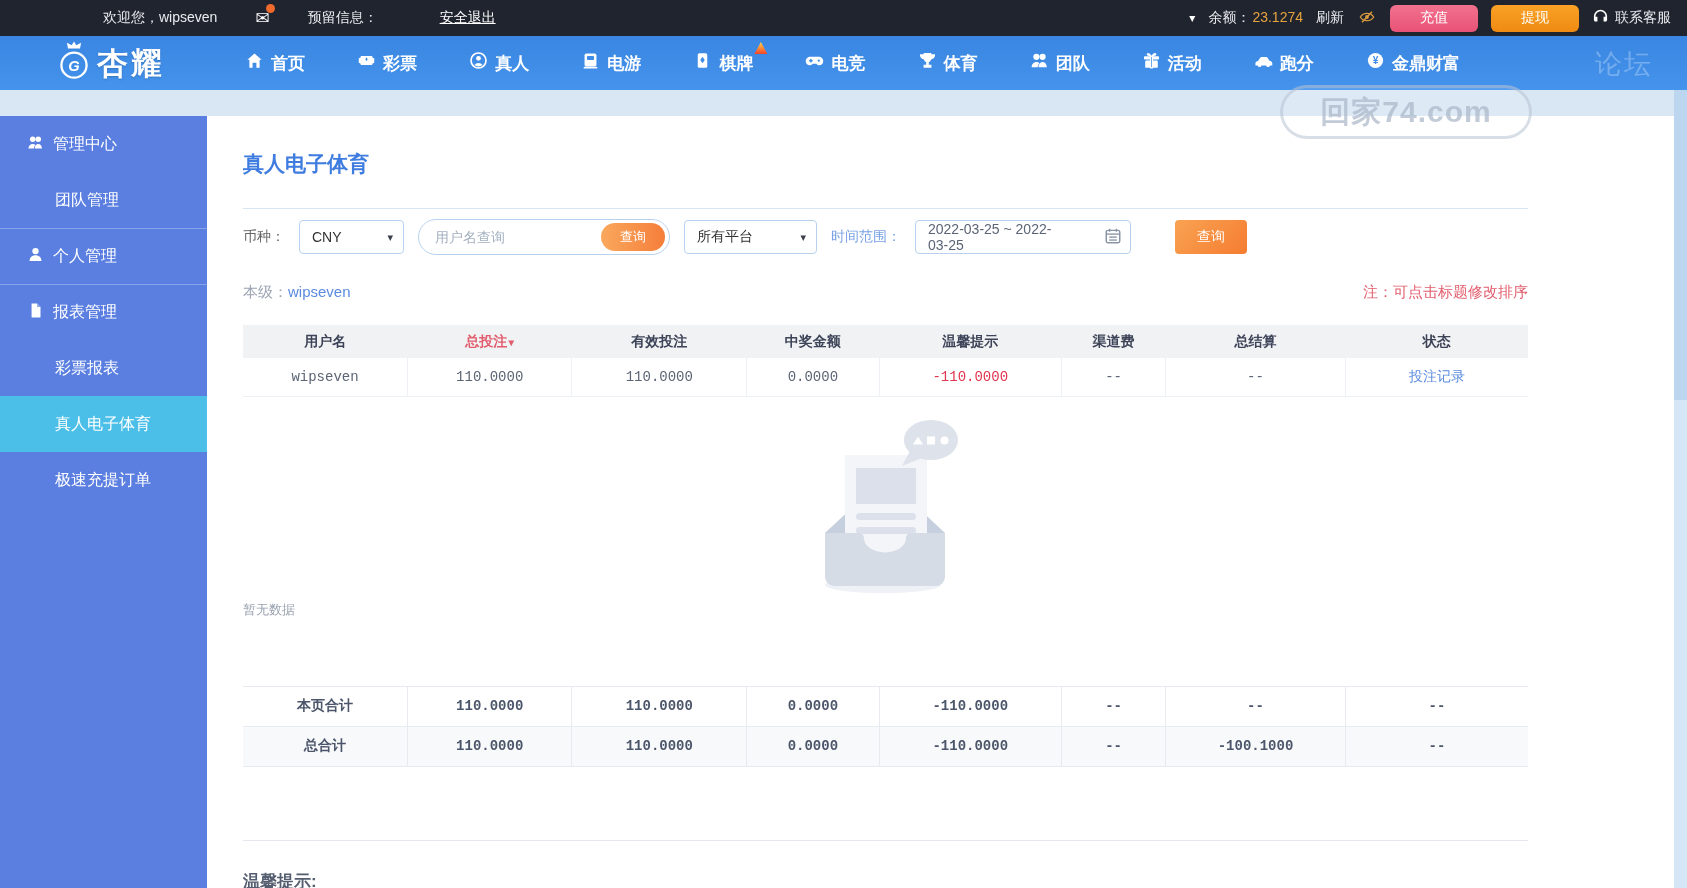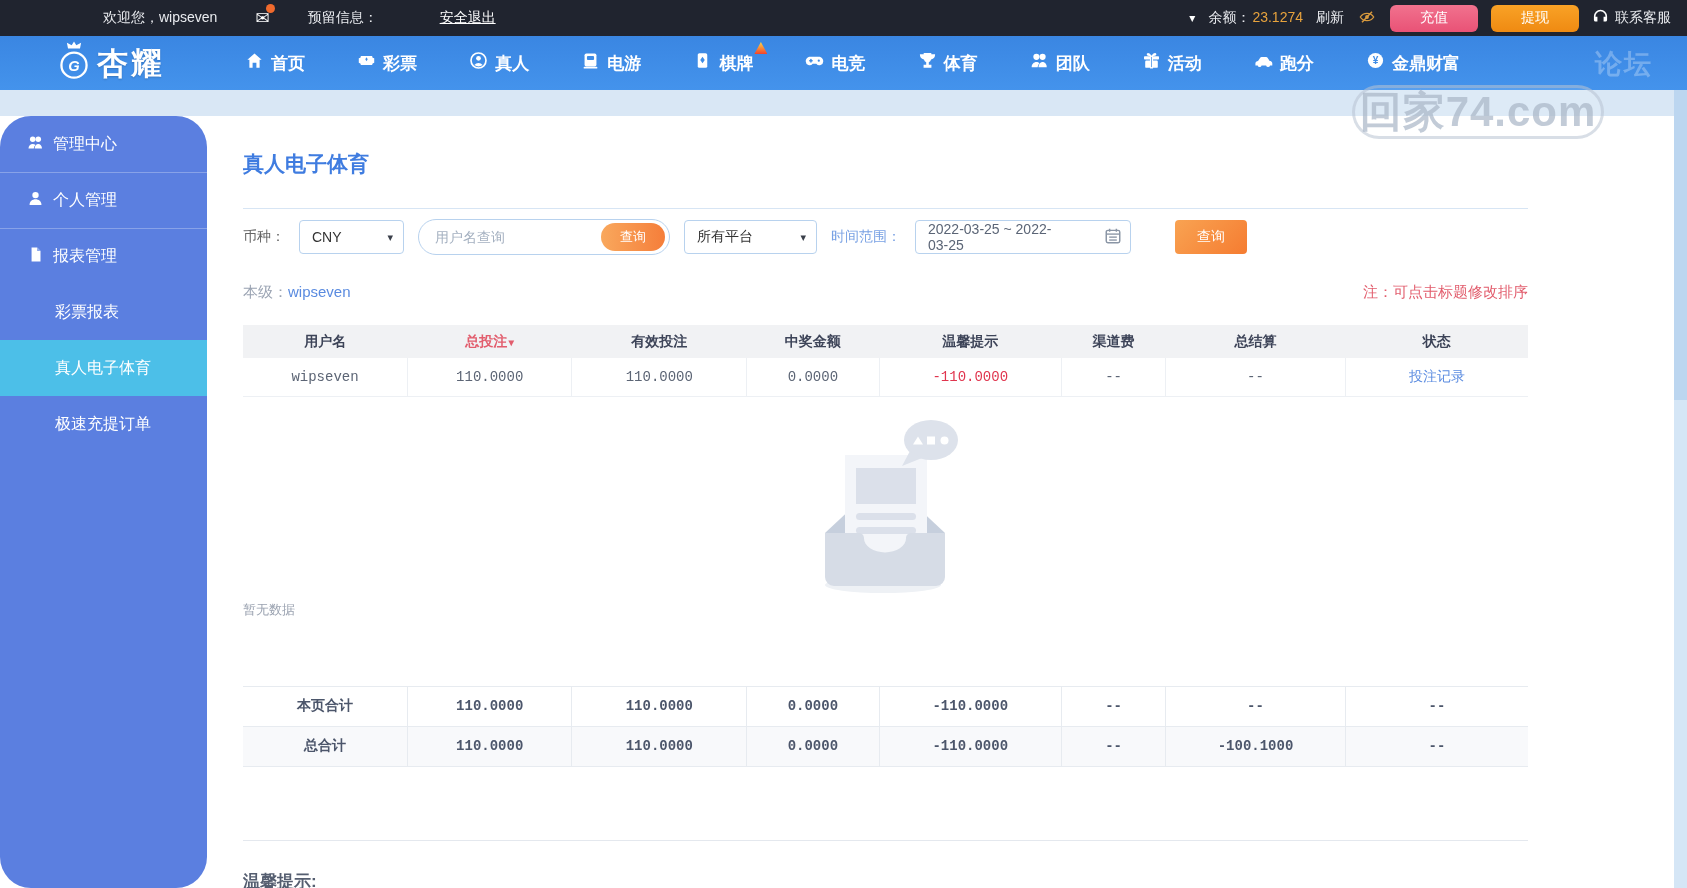--- a/index.html
+++ b/index.html
@@ -32,7 +32,7 @@
   .nav-item { display:flex; align-items:center; gap:7px; color:#fff; font-size:17px; font-weight:bold; cursor:pointer; position:relative; white-space:nowrap; }
   .hot-badge { position:absolute; top:-9px; right:-14px; width:13px; height:12px;
     background:linear-gradient(180deg,#ffd54a,#f3432a); clip-path:polygon(50% 0,100% 100%,0 100%); }
-  .nav-watermark { position:absolute; right:34px; top:10px; color:rgba(255,255,255,.28); font-size:27px; font-weight:bold; letter-spacing:2px; }
+  .nav-watermark { position:absolute; right:34px; top:10px; color:rgba(255,255,255,.28); font-size:27px; font-weight:normal; letter-spacing:2px; }
 
   
   .subband { position:absolute; top:90px; left:0; right:0; height:26px; background:#d9e7f5; }

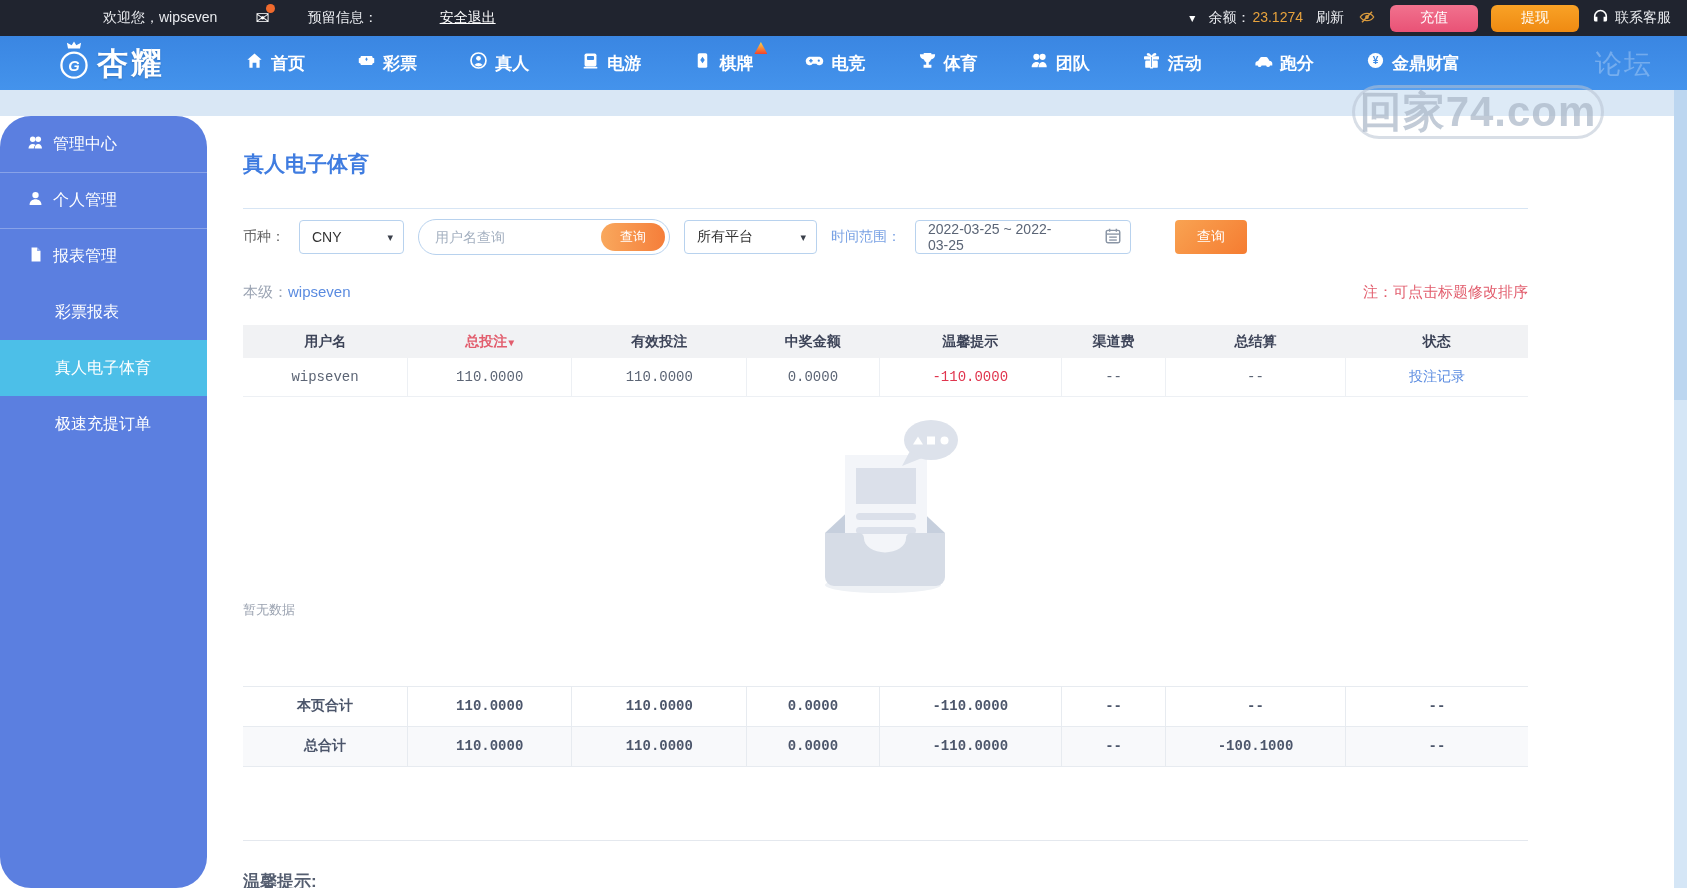--- a/index.html
+++ b/index.html
@@ -38,9 +38,9 @@
   .subband { position:absolute; top:90px; left:0; right:0; height:26px; background:#d9e7f5; }
 
   
-  .watermark-box { position:absolute; left:1352px; top:85px; width:252px; height:54px;
+  .watermark-box { position:absolute; left:1280px; top:85px; width:252px; height:54px;
     border:3px solid rgba(177,190,206,.5); border-radius:27px; background:rgba(255,255,255,.12);
-    color:rgba(168,181,198,.7); font-size:42px; font-weight:bold; letter-spacing:1px;
+    color:rgba(168,181,198,.7); font-size:30px; font-weight:bold; letter-spacing:1px;
     display:flex; align-items:center; justify-content:center; z-index:40; }
 
   

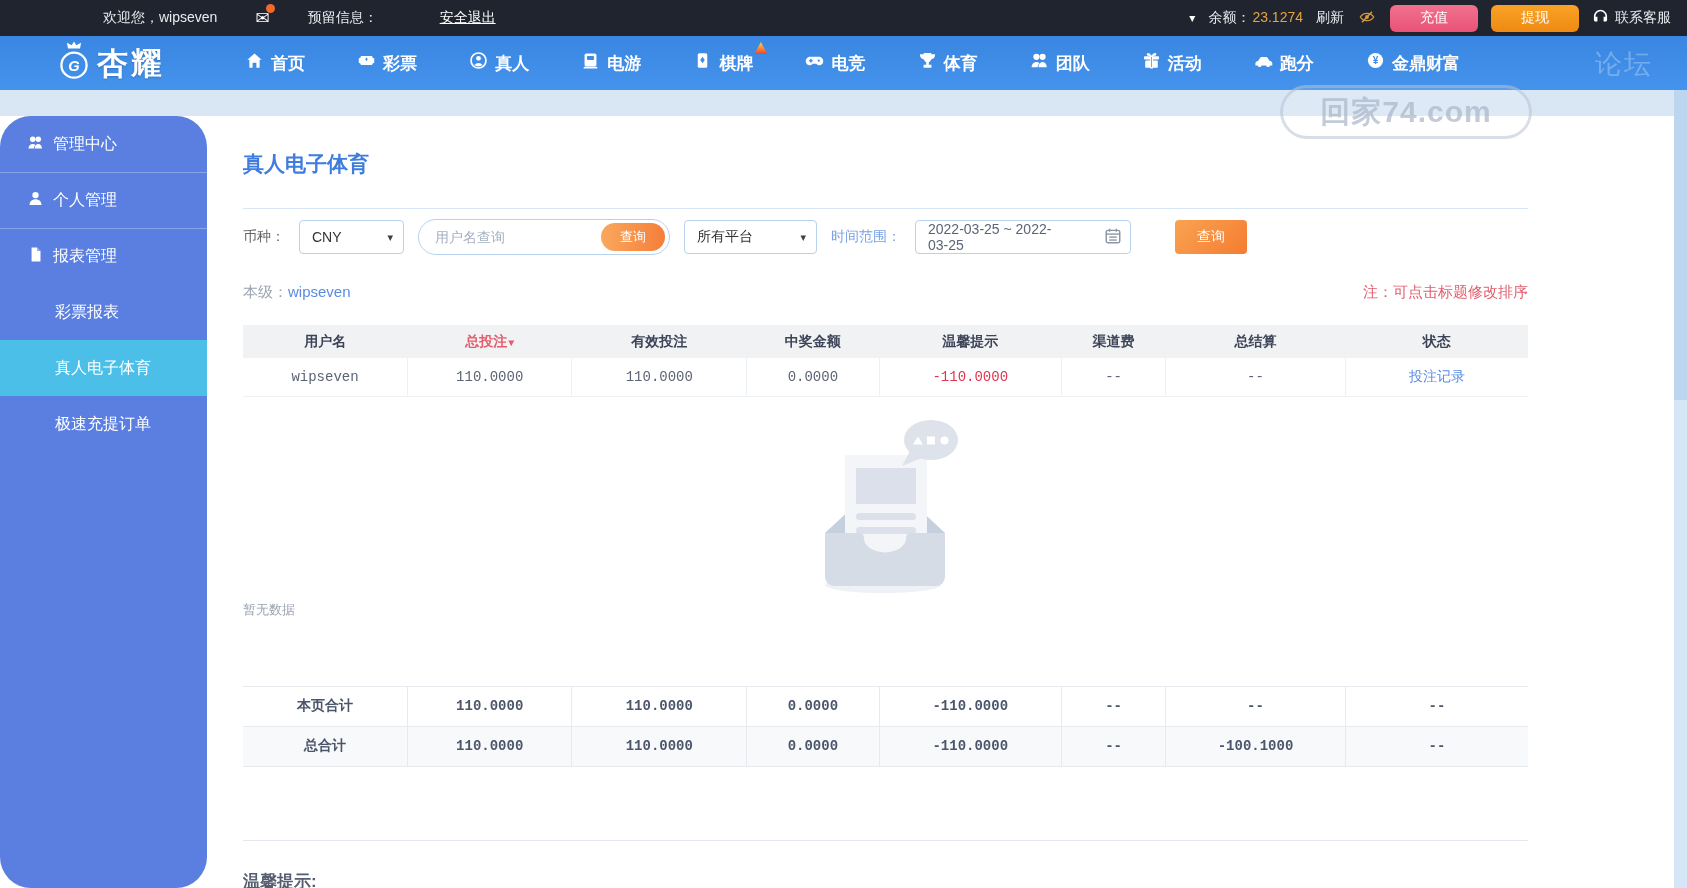--- a/index.html
+++ b/index.html
@@ -44,7 +44,7 @@
     display:flex; align-items:center; justify-content:center; z-index:40; }
 
   
-  .sidebar { position:absolute; top:116px; left:0; bottom:0; width:207px; background:#5b7fe0; z-index:10;border-radius:31px; }
+  .sidebar { position:absolute; top:116px; left:0; bottom:0; width:207px; background:#5b7fe0; z-index:10; }
   .side-item { height:56px; display:flex; align-items:center; gap:9px; color:#fff; font-size:16px;
     padding-left:27px; cursor:pointer; }
   .side-item.sub { padding-left:55px; }

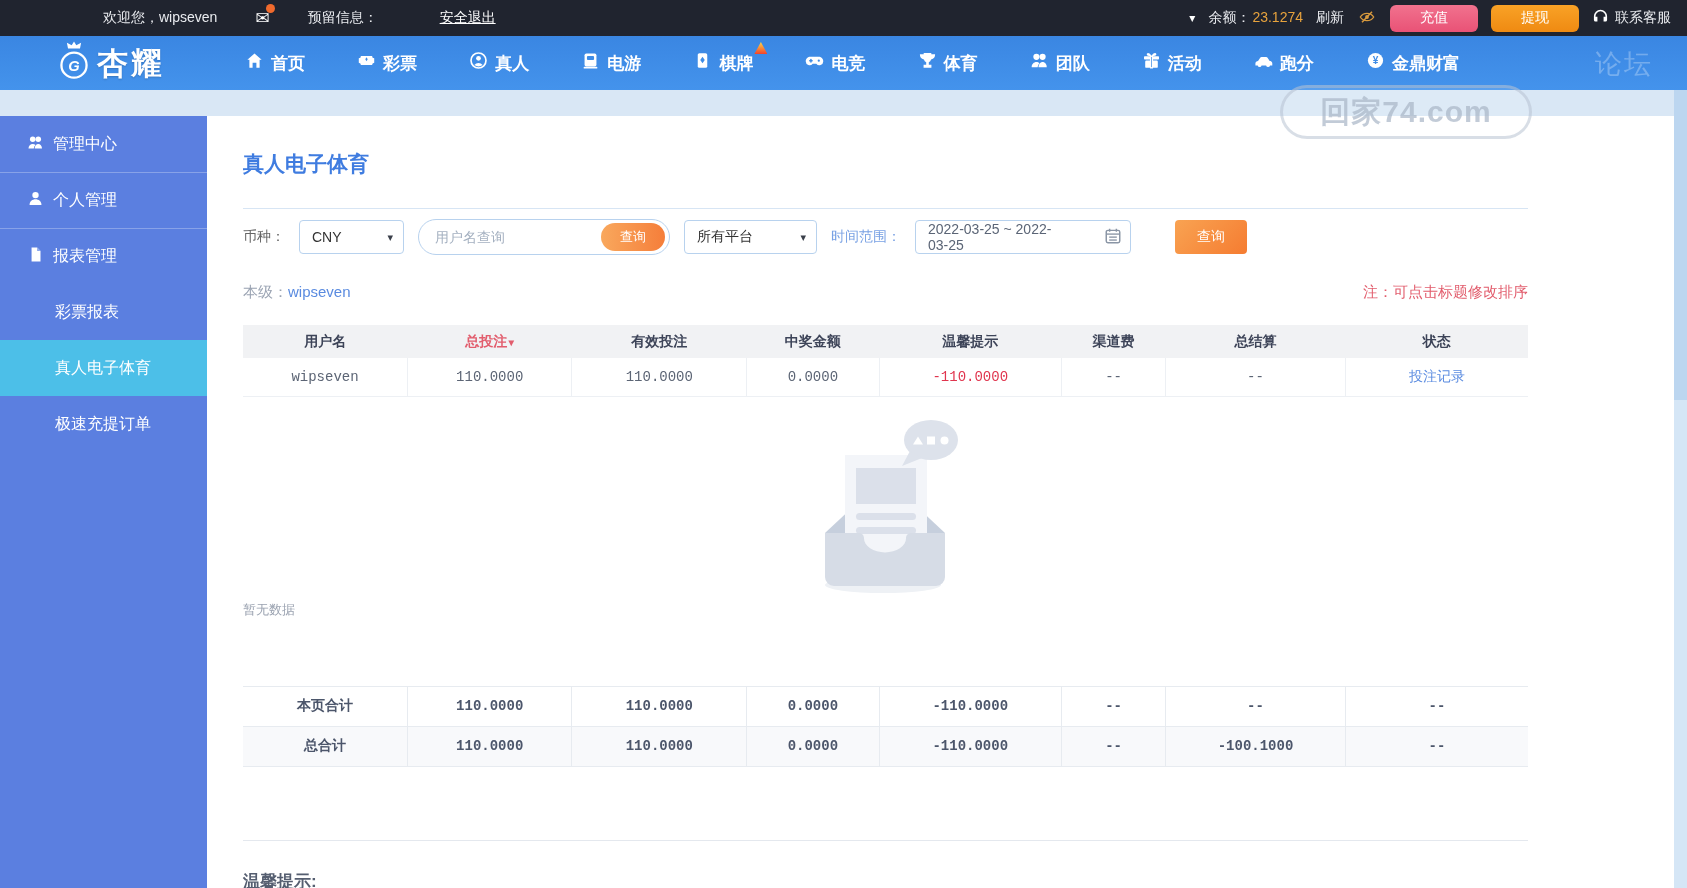--- a/index.html
+++ b/index.html
@@ -253,6 +253,9 @@
             <path d="M7.2 13.6c0-2.5 1.6-4.3 3.4-4.3 1.9 0 3.5 1.8 3.5 4.3z"></path>
           </svg></span>
         <span>管理中心</span>
+      </div>
+      <div class="side-item sub">
+        <span>团队管理</span>
       </div>
       <div class="side-item divided">
         <span><svg viewBox="0 0 16 16" width="17" height="17" fill="#fff">

